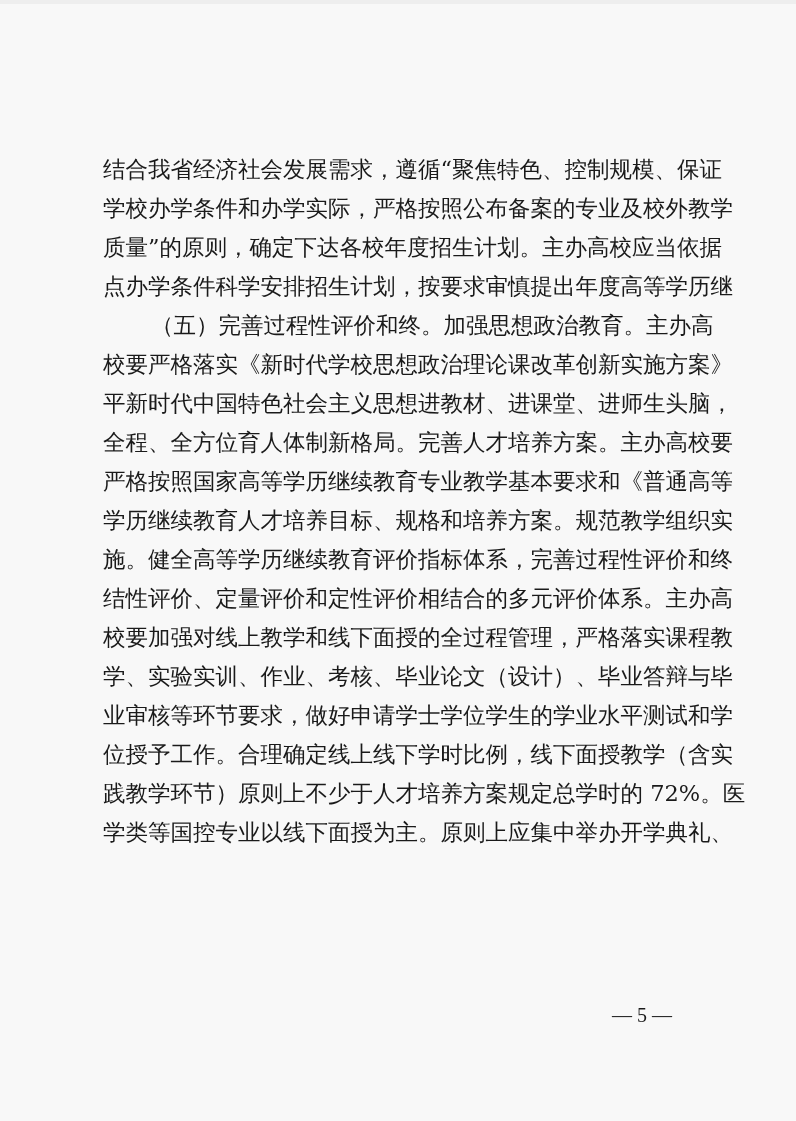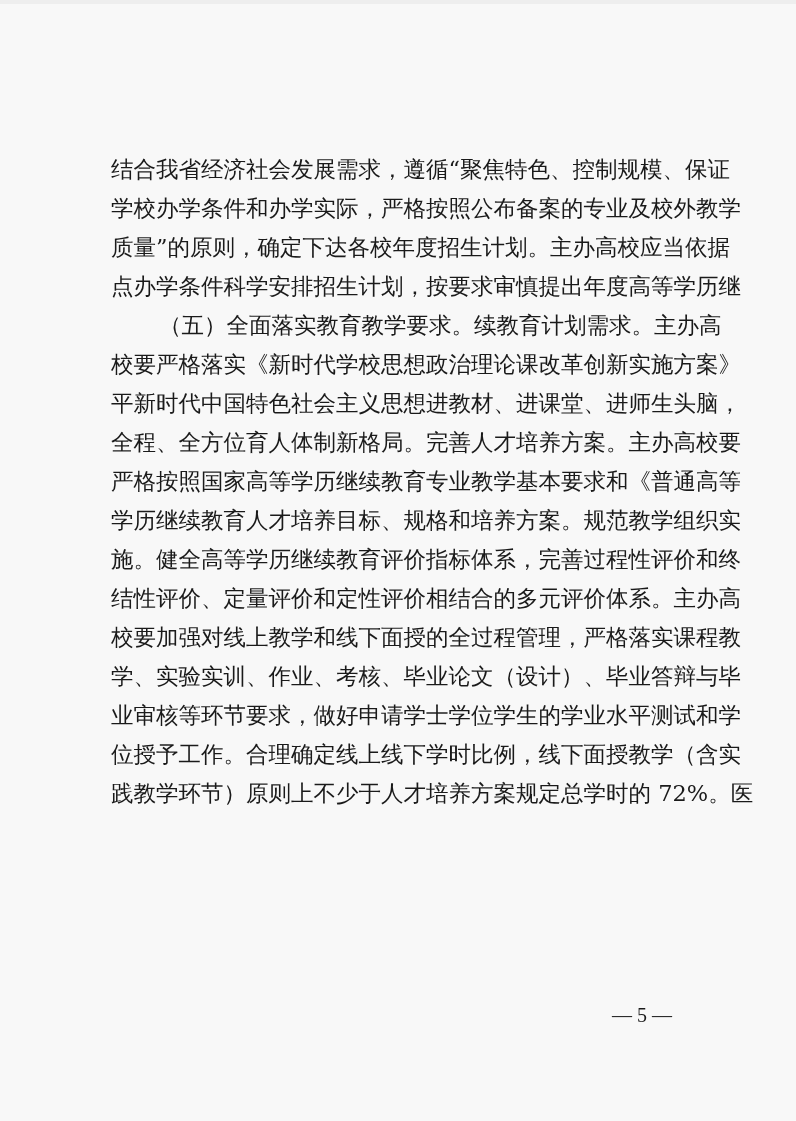--- a/index.html
+++ b/index.html
@@ -26,7 +26,6 @@
     text-align: justify;
     text-align-last: justify;
     letter-spacing: 0px;
-    margin-left: 8px;
   }
   .line.last { text-align-last: left; }
   .line.indent { padding-left: 48px; }

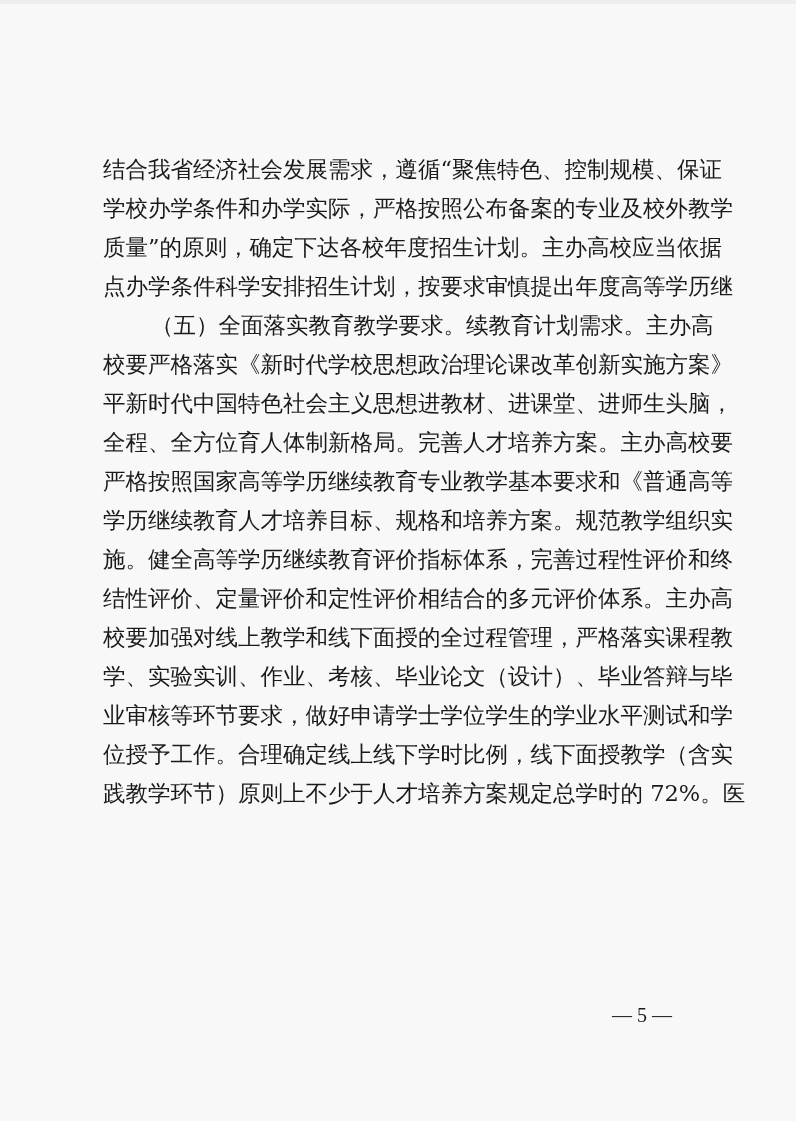--- a/index.html
+++ b/index.html
@@ -48,7 +48,7 @@
   <div class="line">质量”的原则，确定下达各校年度招生计划。主办高校应当依据</div>
   <div class="line">点办学条件科学安排招生计划，按要求审慎提出年度高等学历继</div>
 
-  <div class="line indent">（五）全面落实教育教学要求。续教育计划需求。主办高</div>
+  <div class="line indent">（五）完善过程性评价和终。加强思想政治教育。主办高</div>
   <div class="line">校要严格落实《新时代学校思想政治理论课改革创新实施方案》</div>
   <div class="line">平新时代中国特色社会主义思想进教材、进课堂、进师生头脑，</div>
   <div class="line">全程、全方位育人体制新格局。完善人才培养方案。主办高校要</div>

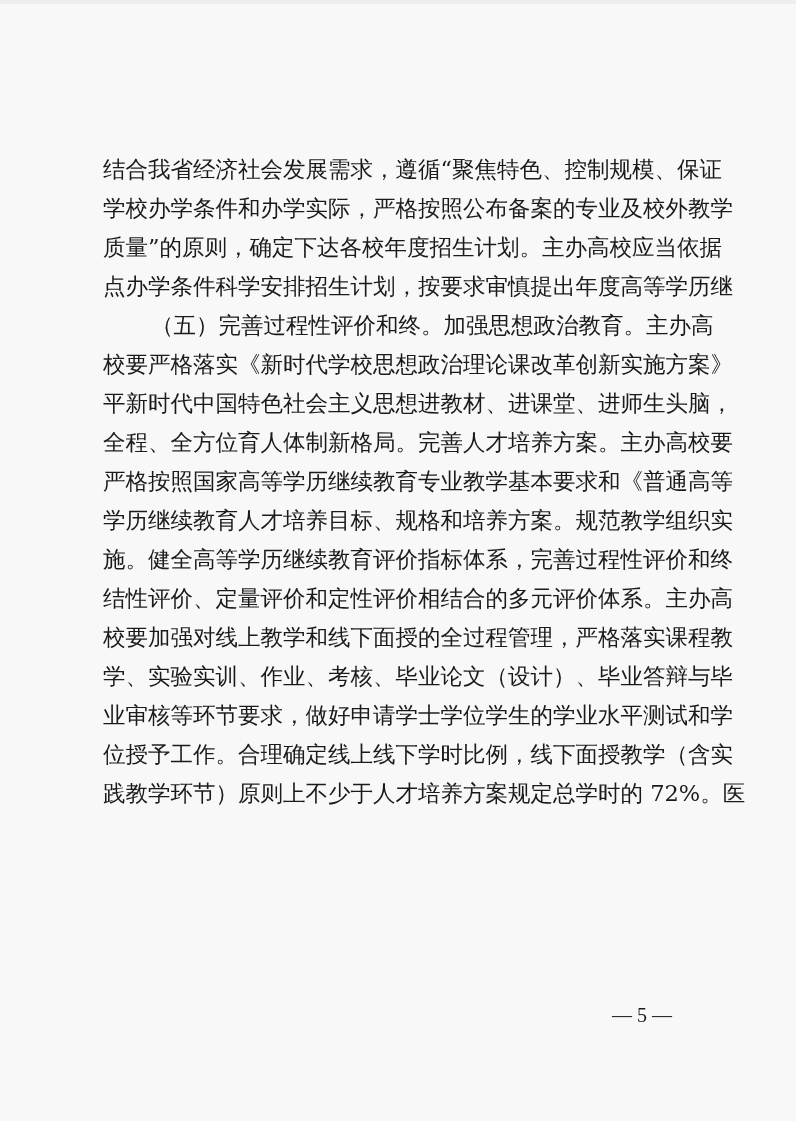--- a/index.html
+++ b/index.html
@@ -61,6 +61,7 @@
   <div class="line">业审核等环节要求，做好申请学士学位学生的学业水平测试和学</div>
   <div class="line">位授予工作。合理确定线上线下学时比例，线下面授教学（含实</div>
   <div class="line">践教学环节）原则上不少于人才培养方案规定总学时的 72%。医</div>
+  <div class="line">学类等国控专业以线下面授为主。原则上应集中举办开学典礼、</div>
 </div>
 
 <div class="page-number">— 5 —</div>

